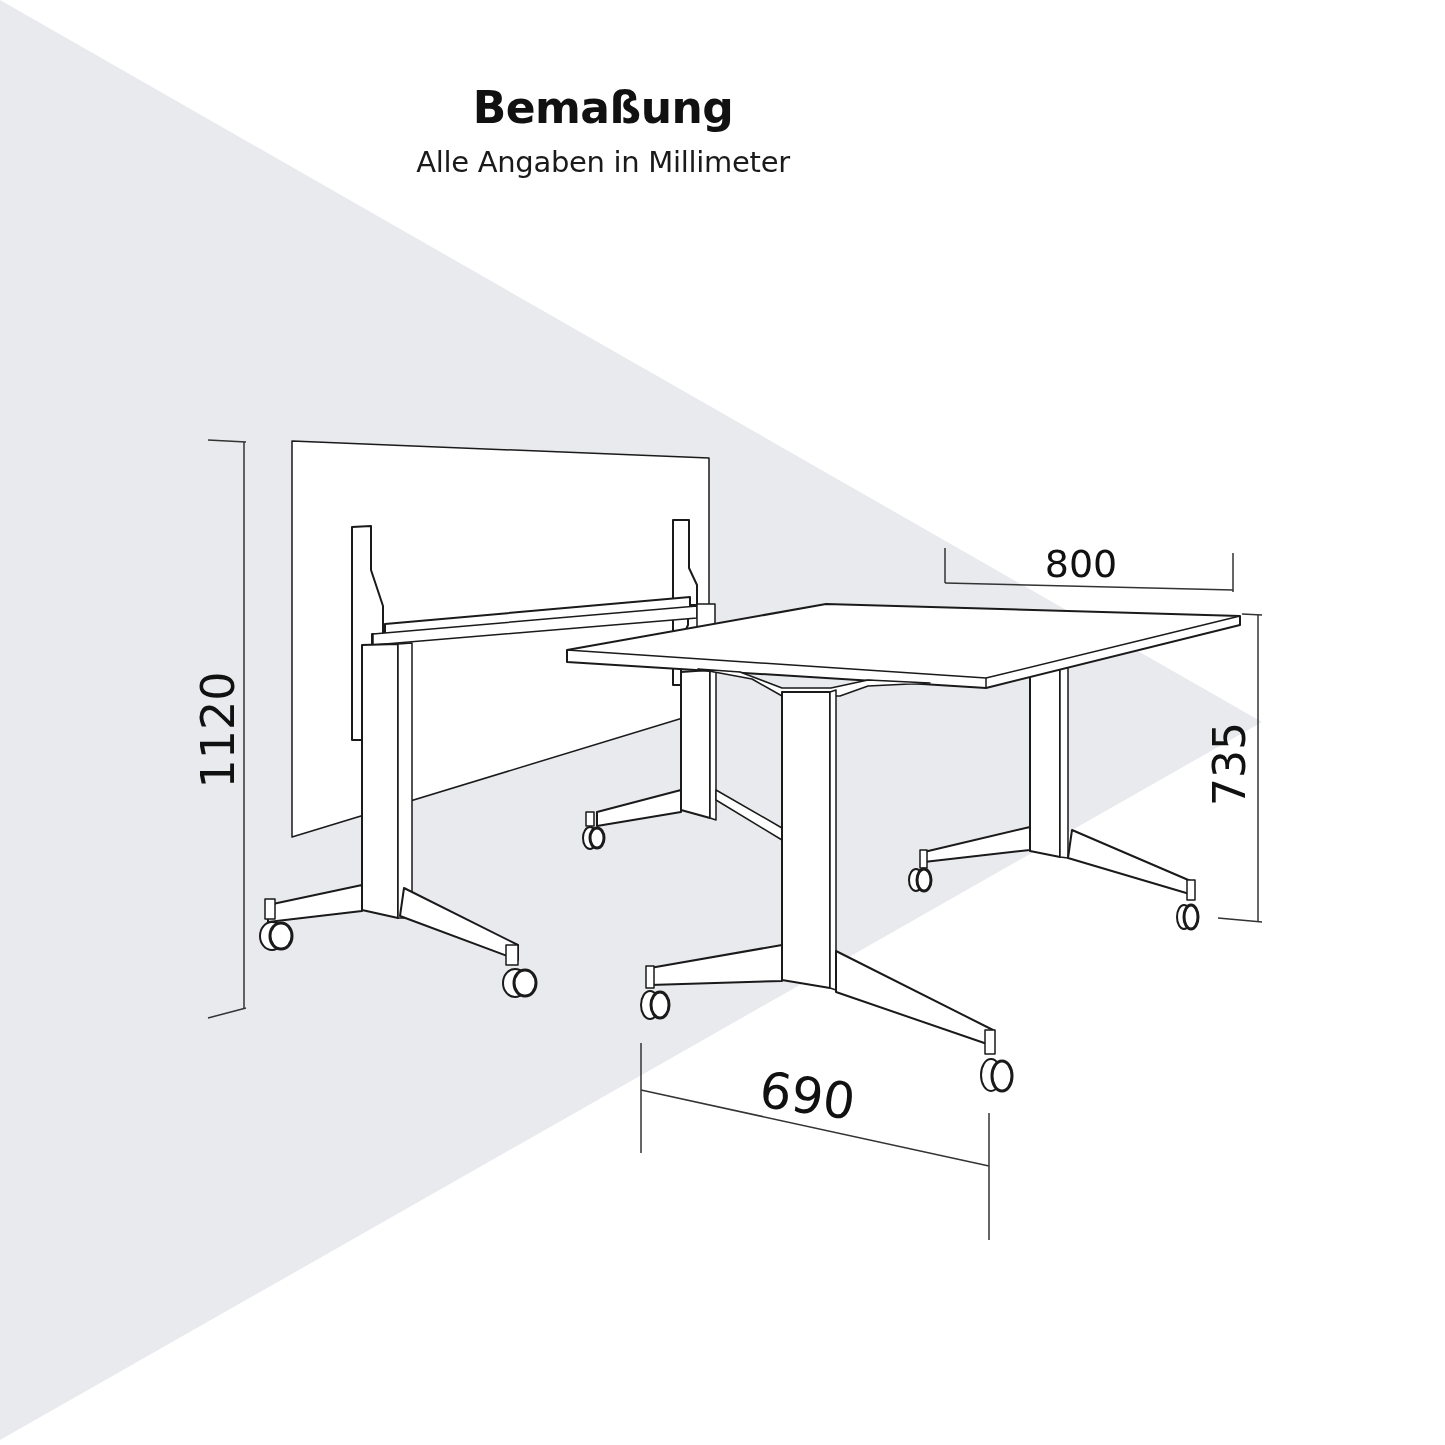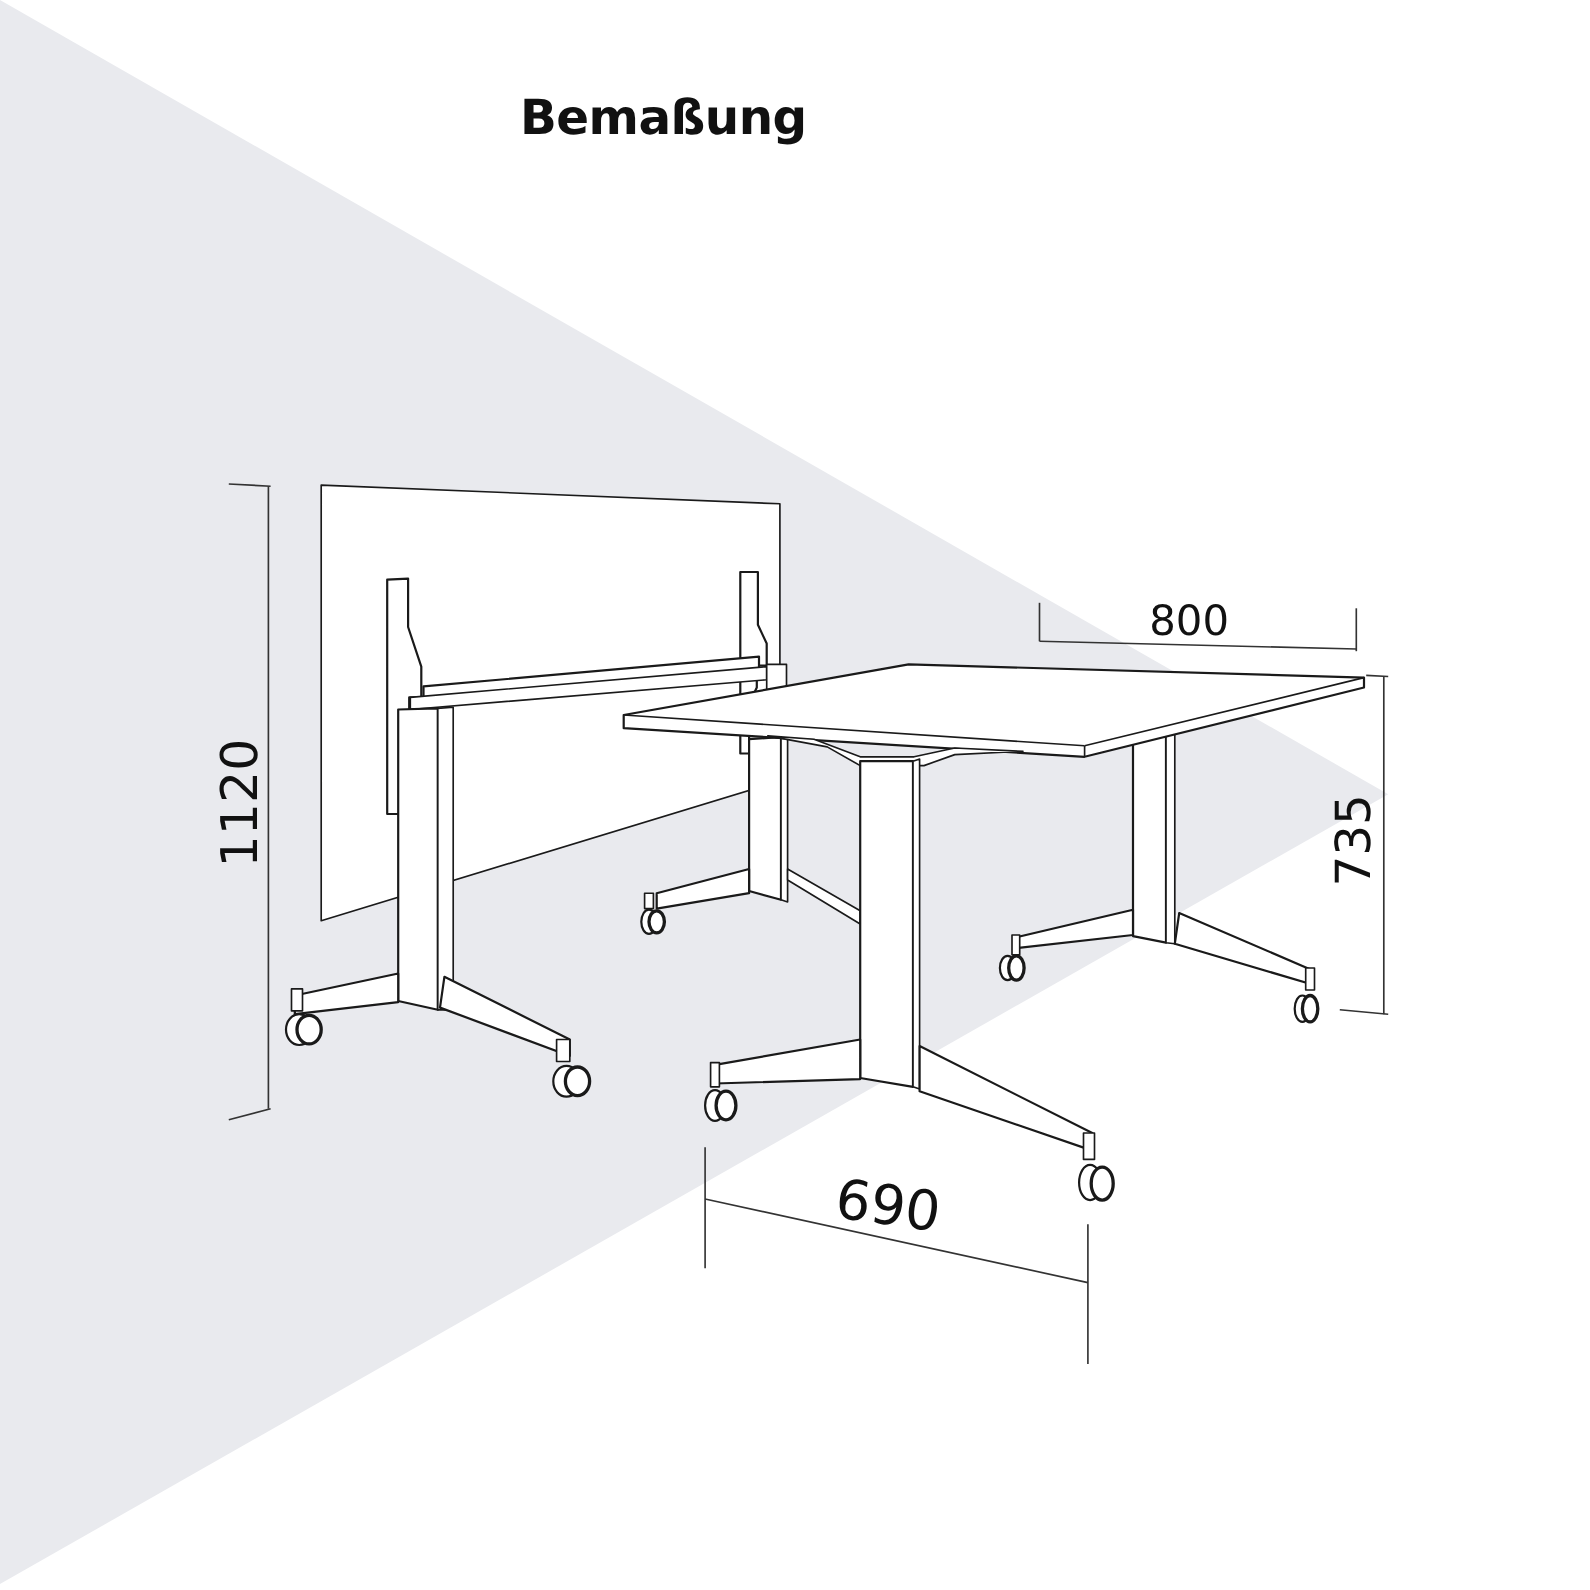--- a/index.html
+++ b/index.html
@@ -23,6 +23,7 @@
 
 <div class="header">
   <div class="title">Bemaßung</div>
+  <div class="subtitle">Alle Angaben in Millimeter</div>
 </div>
 
 <svg class="drawing" width="1445" height="1445" viewBox="0 0 1445 1445" fill="#ffffff" stroke="#1a1a1a" stroke-width="2" stroke-linejoin="round">

